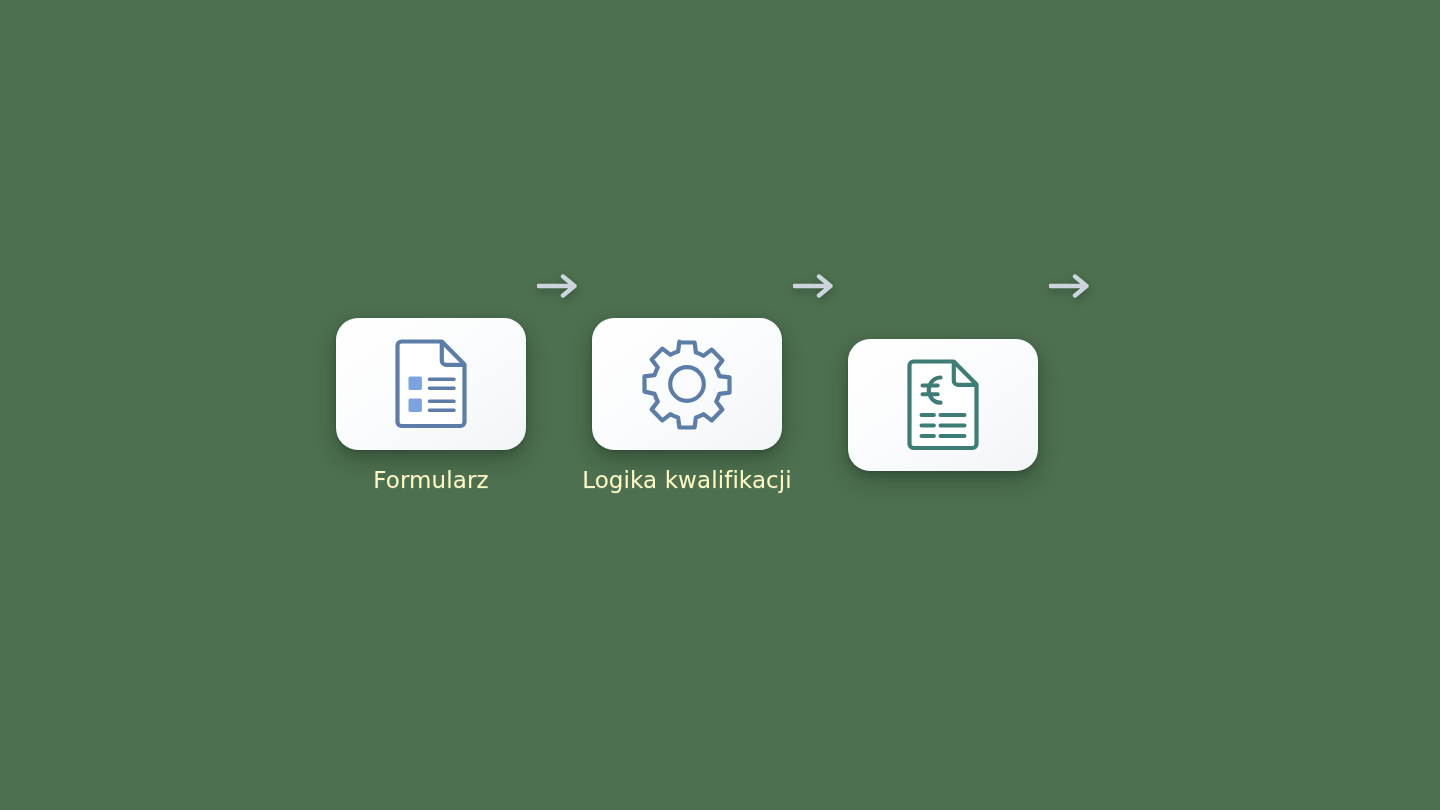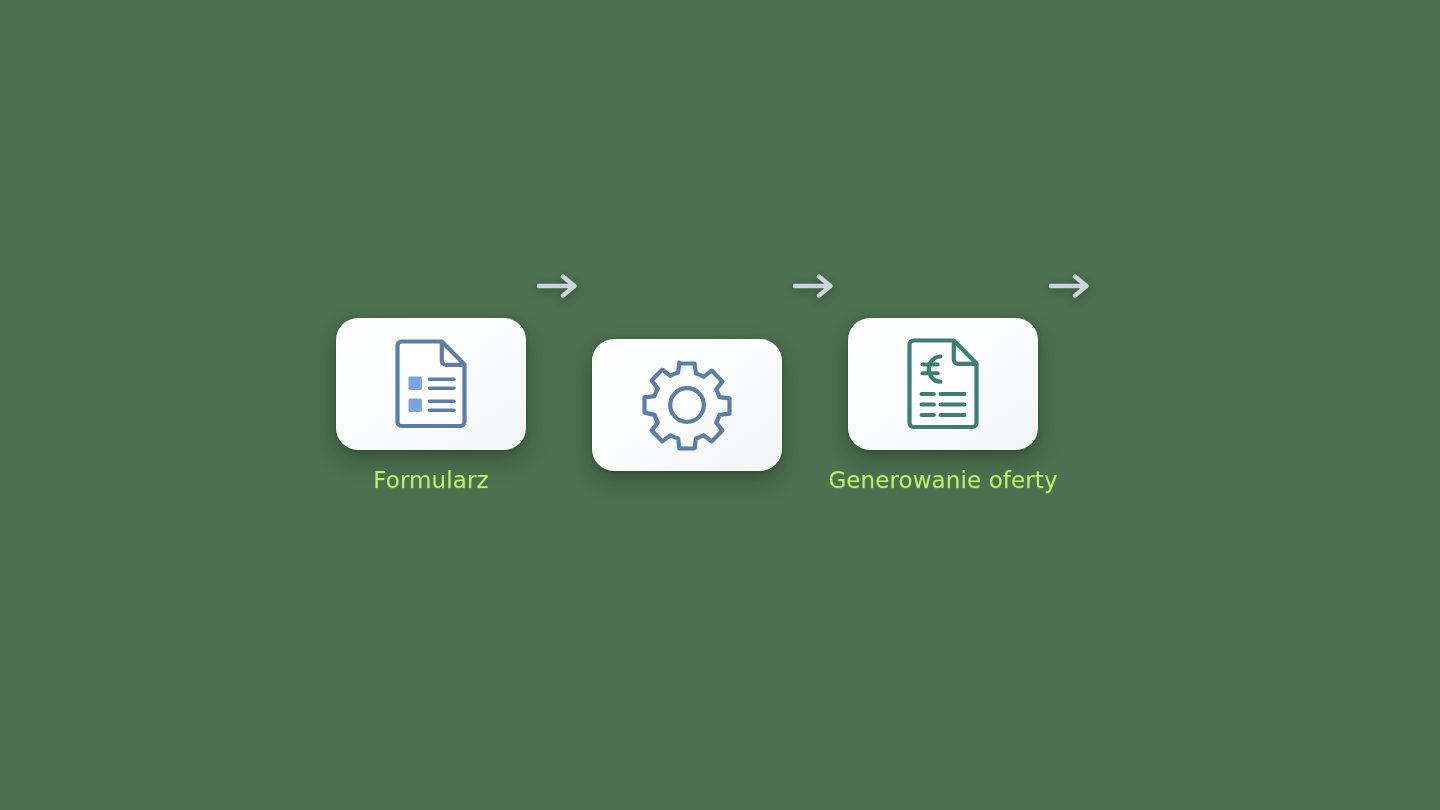--- a/index.html
+++ b/index.html
@@ -69,7 +69,7 @@
     font-size: 23px;
     font-weight: 400;
     letter-spacing: 0.1px;
-    color: #bef264;
+    color: #fef9c3;
     text-align: center;
     white-space: nowrap;
     line-height: 1;

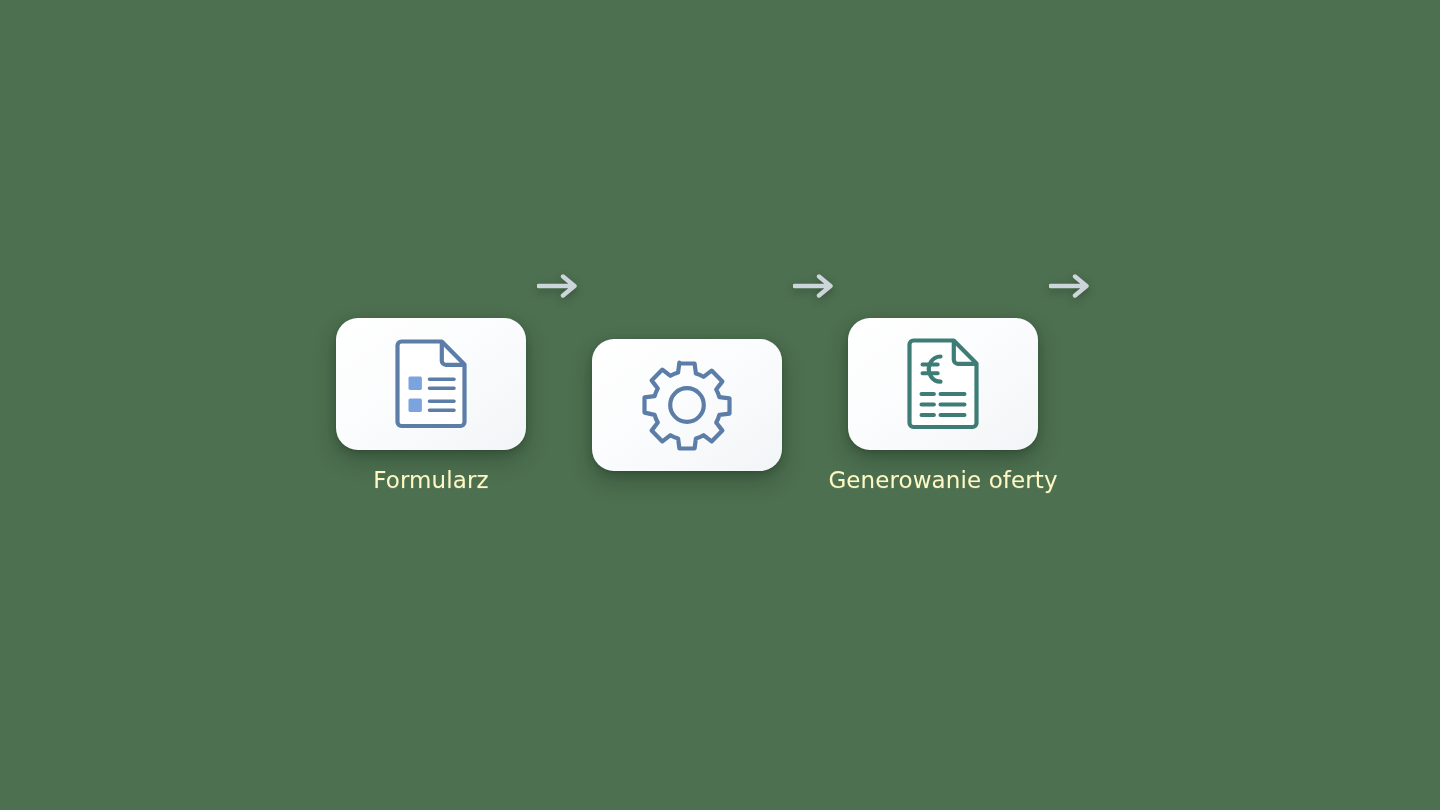--- a/index.html
+++ b/index.html
@@ -130,6 +130,7 @@
           </svg>
         </span>
       </div>
+      <div class="step-label">Logika kwalifikacji</div>
     </div>
 
     <div class="connector">

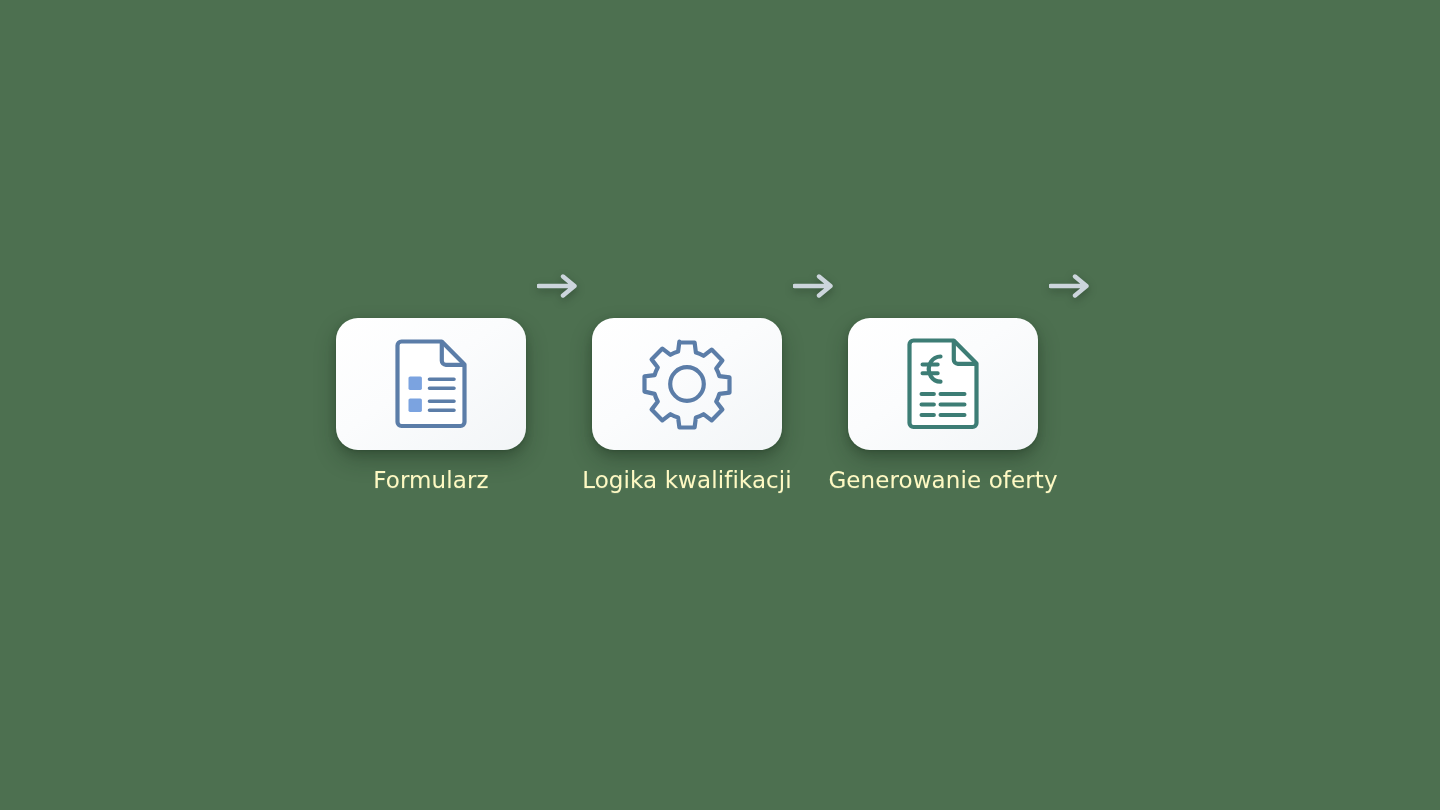--- a/index.html
+++ b/index.html
@@ -153,7 +153,6 @@
           </svg>
         </span>
       </div>
-      <div class="step-label">Generowanie oferty</div>
     </div>
 
     <div class="connector">

